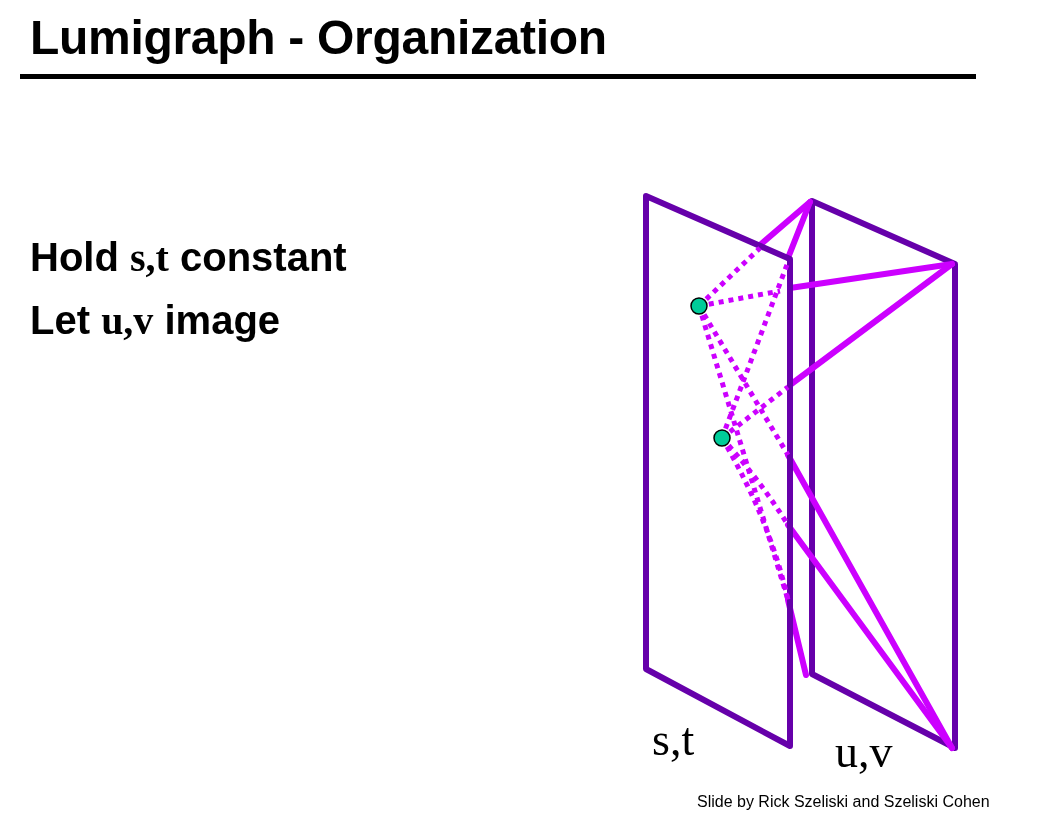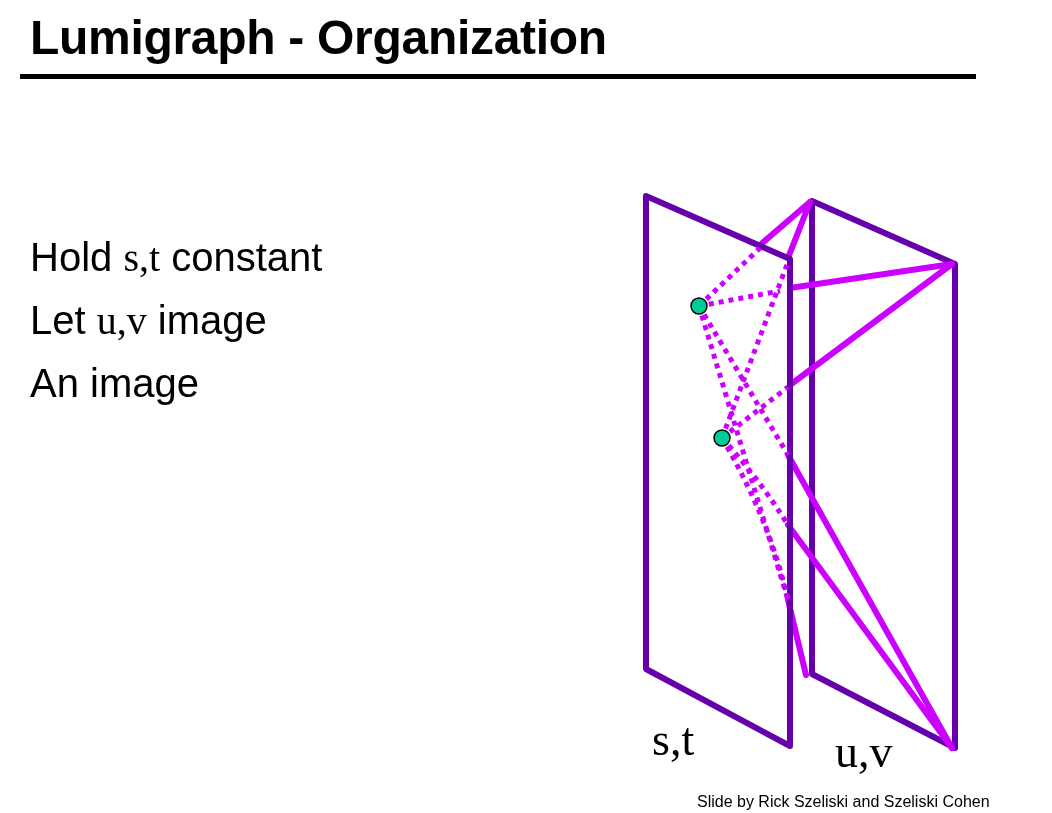--- a/index.html
+++ b/index.html
@@ -7,7 +7,7 @@
     .title { position: absolute; left: 30px; top: 8px; font-size: 48px; line-height: 60px; font-weight: bold; margin: 0; letter-spacing: -0.3px; }
     .title-rule { position: absolute; left: 20px; top: 74px; width: 956px; height: 5px; background: #000; }
     .bullets { position: absolute; left: 30px; top: 226px; margin: 0; padding: 0; list-style: none; }
-    .bullets li { font-size: 40px; line-height: 63px; height: 63px; white-space: nowrap; }
+    .bullets li { font-size: 40px; line-height: 63px; height: 63px; white-space: nowrap; font-weight: bold; }
     .serif { font-family: "Liberation Serif", serif; font-size: 40px; }
     .diagram { position: absolute; left: 600px; top: 180px; }
     .label-st { position: absolute; left: 652px; top: 712px; font-family: "Liberation Serif", serif; font-size: 46px; line-height: 56px; }

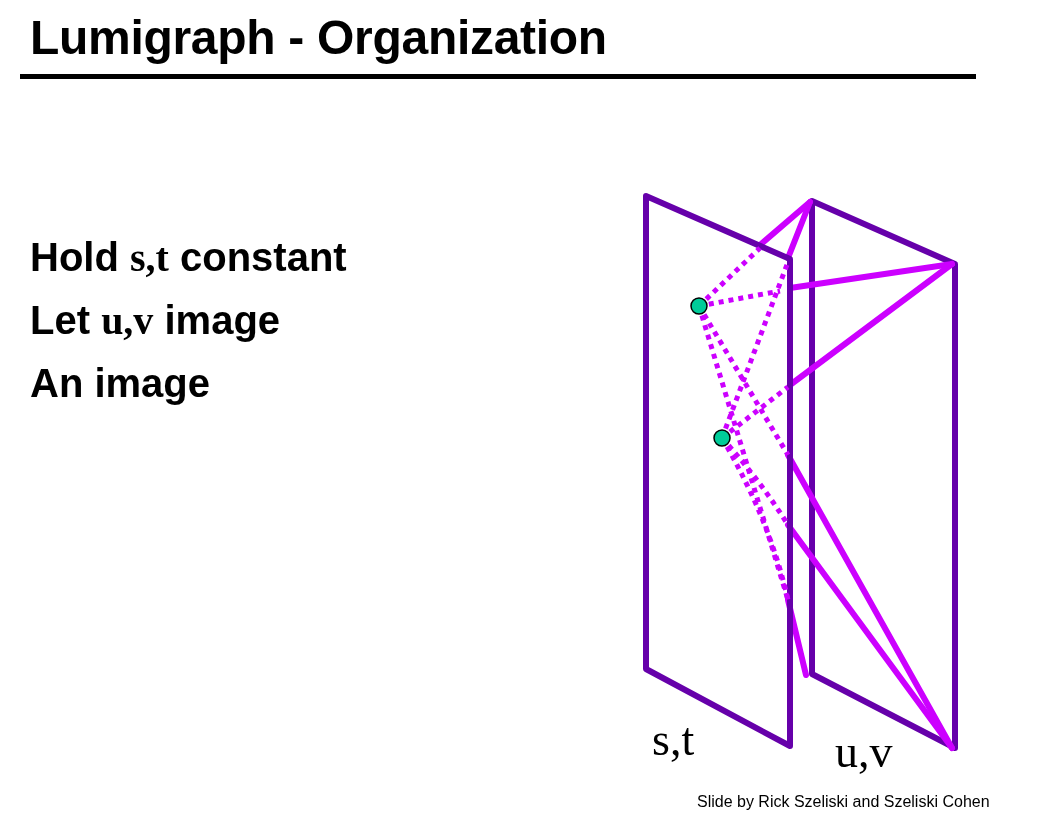--- a/index.html
+++ b/index.html
@@ -23,7 +23,6 @@
 <ul class="bullets">
   <li><span>Hold </span><span class="serif">s,t</span><span> constant</span></li>
   <li><span>Let </span><span class="serif">u,v</span><span> image</span></li>
-  <li><span>An image</span><span class="serif"></span><span></span></li>
 </ul>
 
 <svg class="diagram" width="400" height="600" viewBox="600 180 400 600" xmlns="http://www.w3.org/2000/svg">

